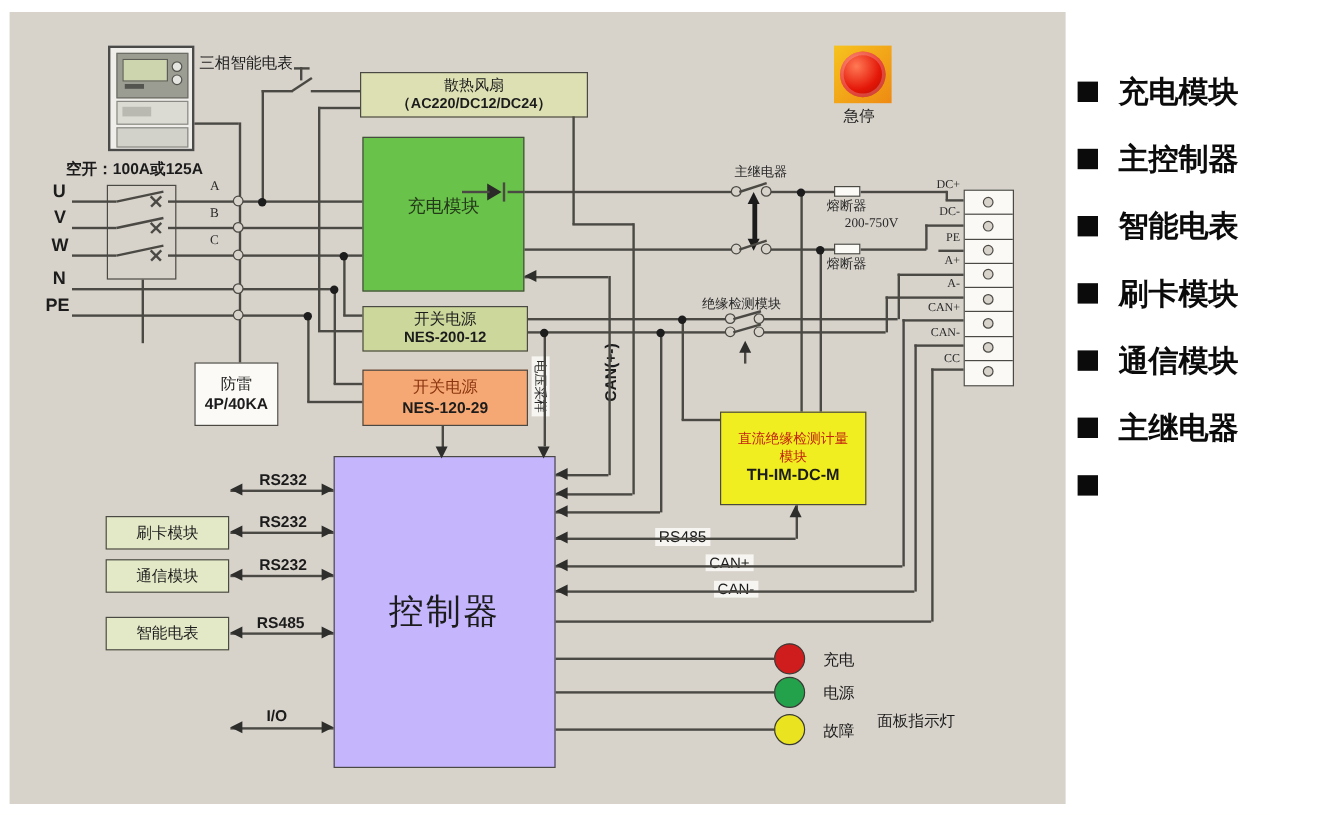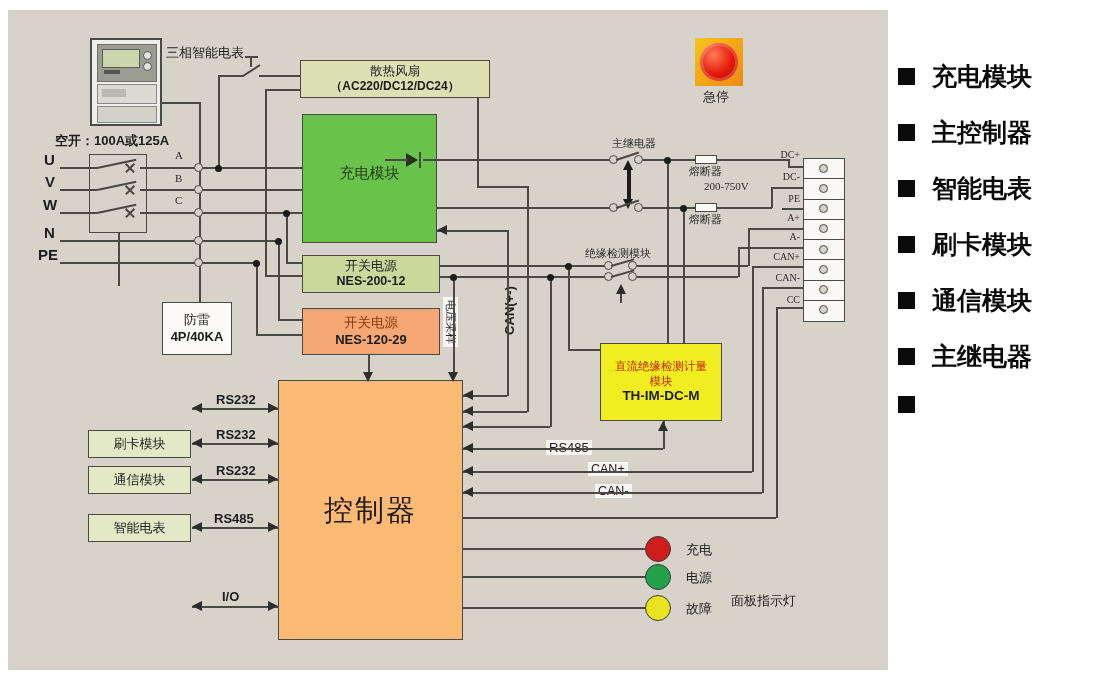--- a/index.html
+++ b/index.html
@@ -60,7 +60,7 @@
     <span style="font-weight:700;font-size:13px;">NES-120-29</span>
   </div>
 
-  <div class="box" style="left: 278px; top: 380px; width: 185px; height: 260px; font-size: 29px; background: #fdba74;">
+  <div class="box" style="left: 278px; top: 380px; width: 185px; height: 260px; font-size: 29px; background: #c4b5fd;">
     <span style="letter-spacing:2px;">控制器</span>
   </div>
 

